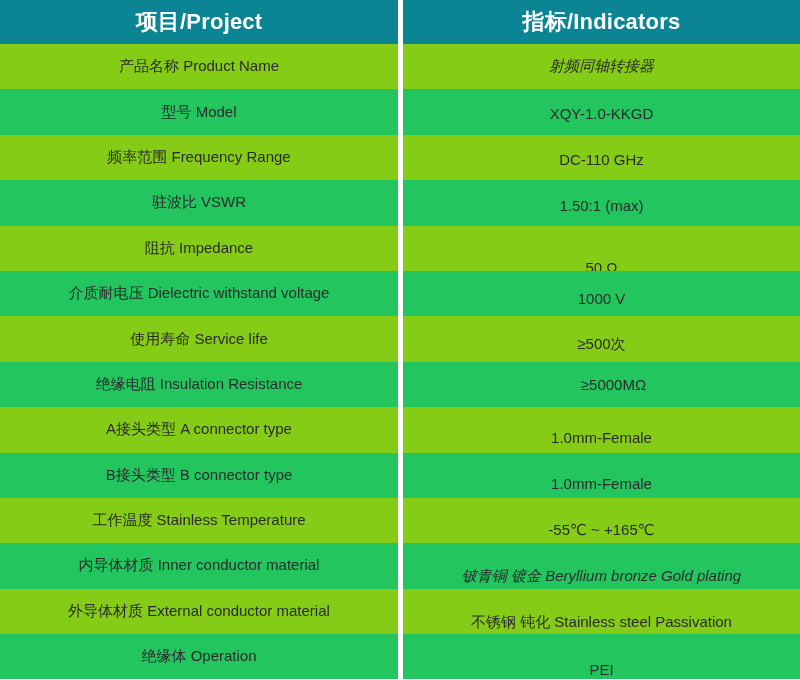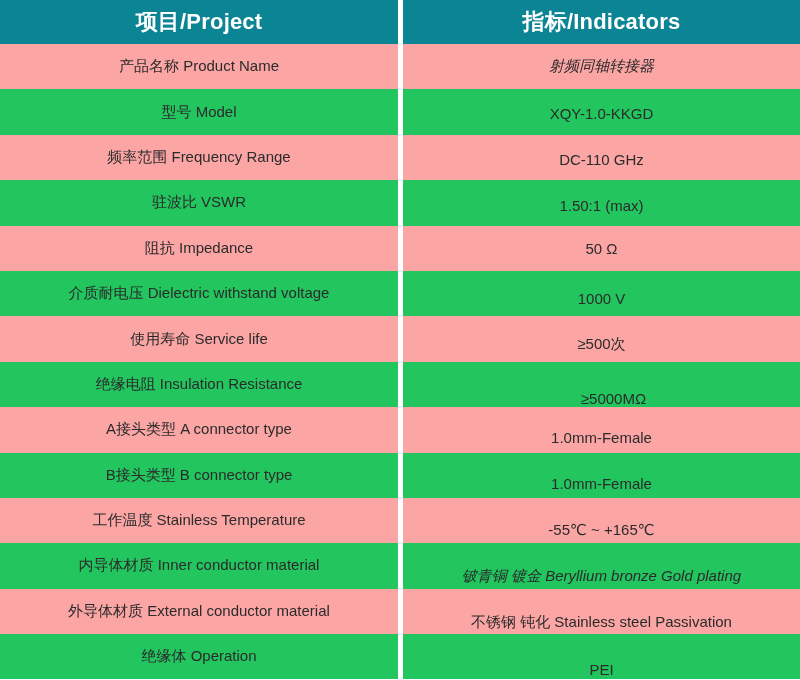--- a/index.html
+++ b/index.html
@@ -66,7 +66,7 @@
   .cell .txt { display: block; white-space: nowrap; }
 
   
-  .trow.odd  .cell { background: #fca5a5; }
+  .trow.odd  .cell { background: #84cc16; }
   .trow.even .cell { background: #22c55e; }
 
   

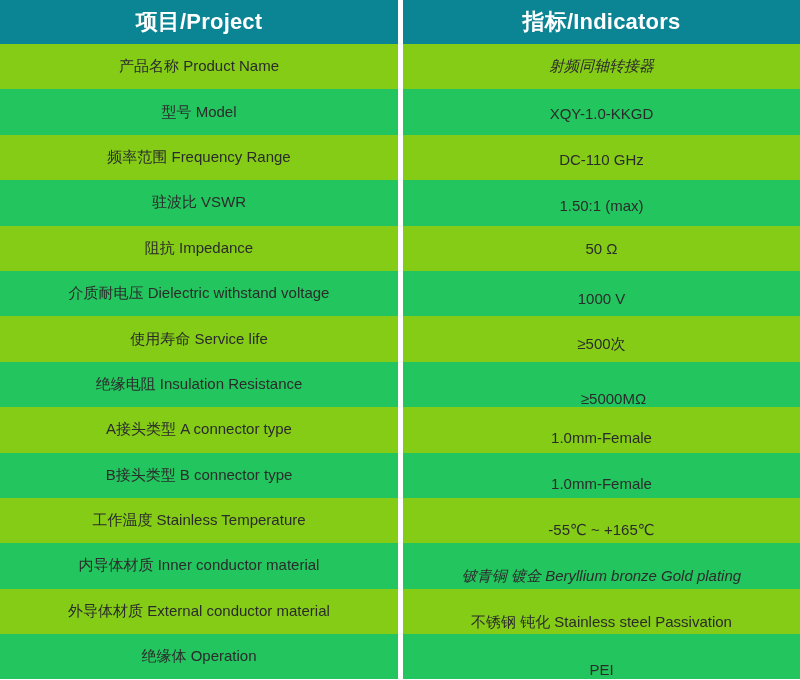--- a/index.html
+++ b/index.html
@@ -130,7 +130,7 @@
         </div>
         <div class="gap-cell"></div>
         <div class="cell col-value">
-          <span class="txt" style="top: 0;">50 Ω</span>
+          <span class="txt" style="top: 19px;">50 Ω</span>
         </div>
       </div>
       <div class="trow even">

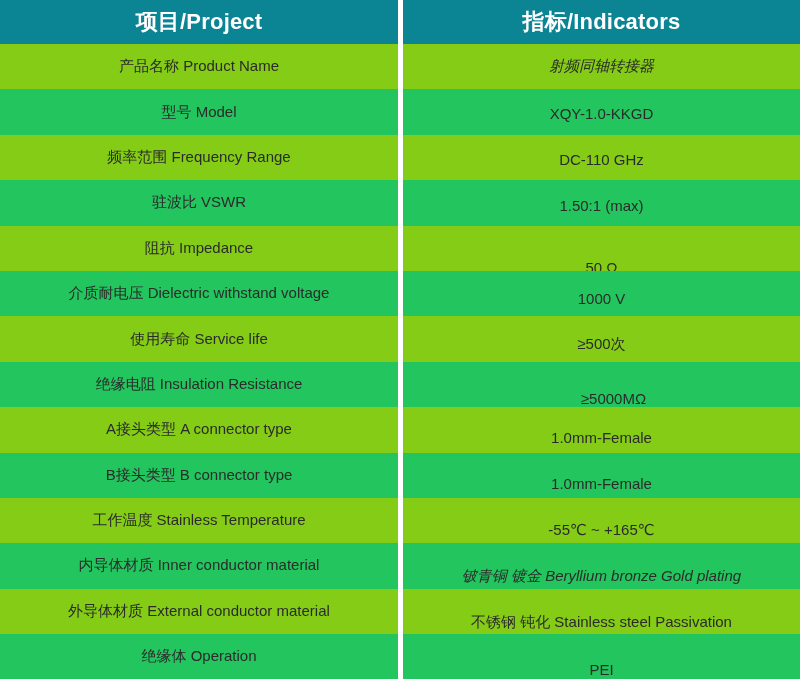--- a/index.html
+++ b/index.html
@@ -157,7 +157,7 @@
         </div>
         <div class="gap-cell"></div>
         <div class="cell col-value">
-          <span class="txt" style="top: 14px; margin-left: 24px;">≥5000MΩ</span>
+          <span class="txt" style="top: 0; margin-left: 24px;">≥5000MΩ</span>
         </div>
       </div>
       <div class="trow odd">

